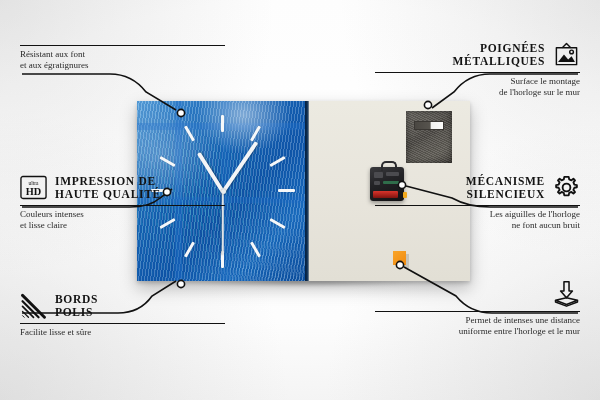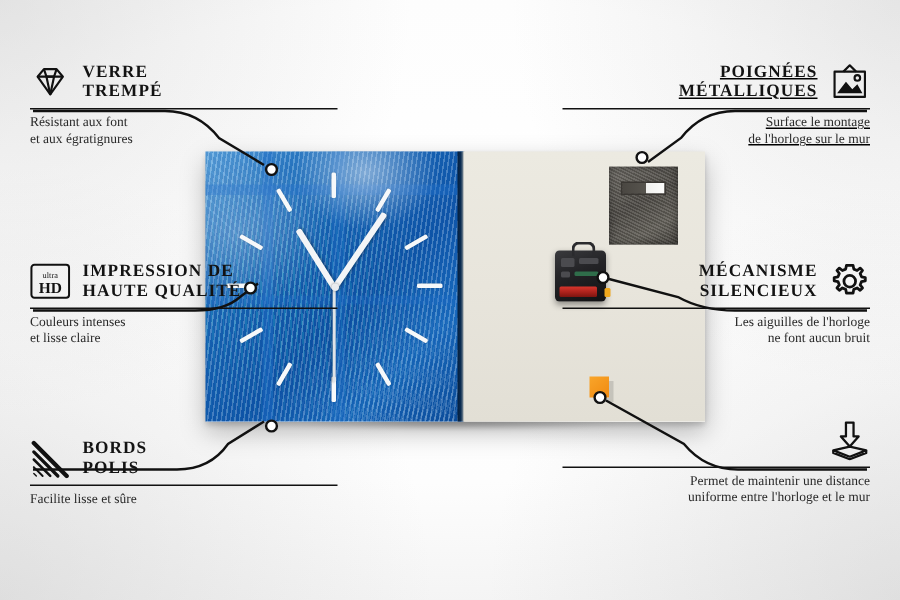--- a/index.html
+++ b/index.html
@@ -217,19 +217,6 @@
   </svg>
 
   <div class="feature left" style="left:20px;top:41px;">
-    <div class="head">
-      <svg class="ficon" viewBox="0 0 32 32">
-        <g fill="none" stroke="#111" stroke-width="1.7" stroke-linejoin="round">
-          <path d="M6,12 L11,6 L21,6 L26,12 L16,26 Z"></path>
-          <path d="M6,12 L26,12"></path>
-            <path d="M11,6 L13,12 L16,26"></path>
-            <path d="M21,6 L19,12 L16,26"></path>
-          <path d="M13,12 L19,12"></path>
-        </g>
-      </svg>
-      <div class="ttl">VERRE
-TREMPÉ</div>
-    </div>
     <div class="rule"></div>
     <div class="sub">Résistant aux font
 et aux égratignures</div>

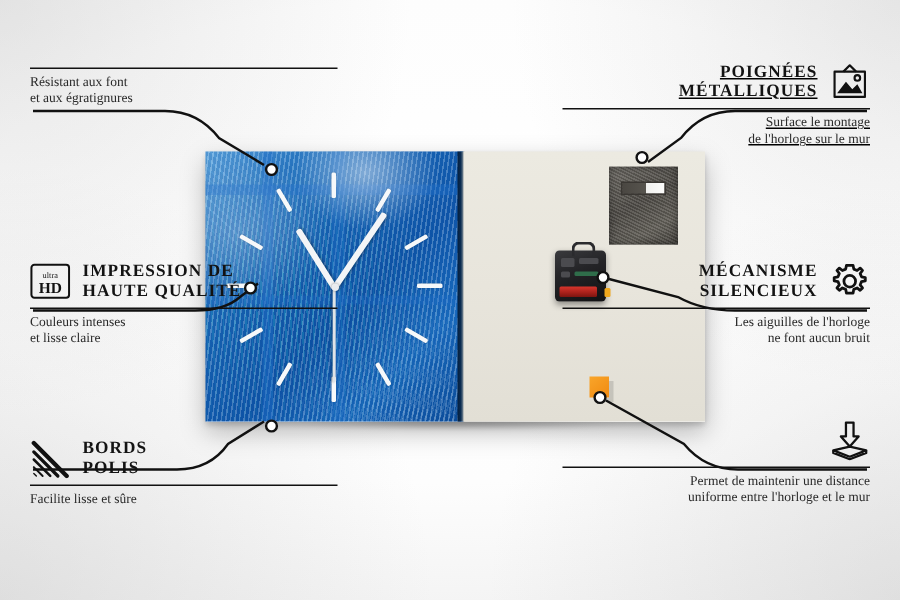--- a/index.html
+++ b/index.html
@@ -255,7 +255,7 @@
     <div class="sub">Facilite lisse et sûre</div>
   </div>
 
-  <div class="feature right" style="left:375px;top:41px;text-decoration:underline;">
+  <div class="feature right" style="left:375px;top:41px;">
     <div class="head">
       <div class="ttl">POIGNÉES
 MÉTALLIQUES</div>

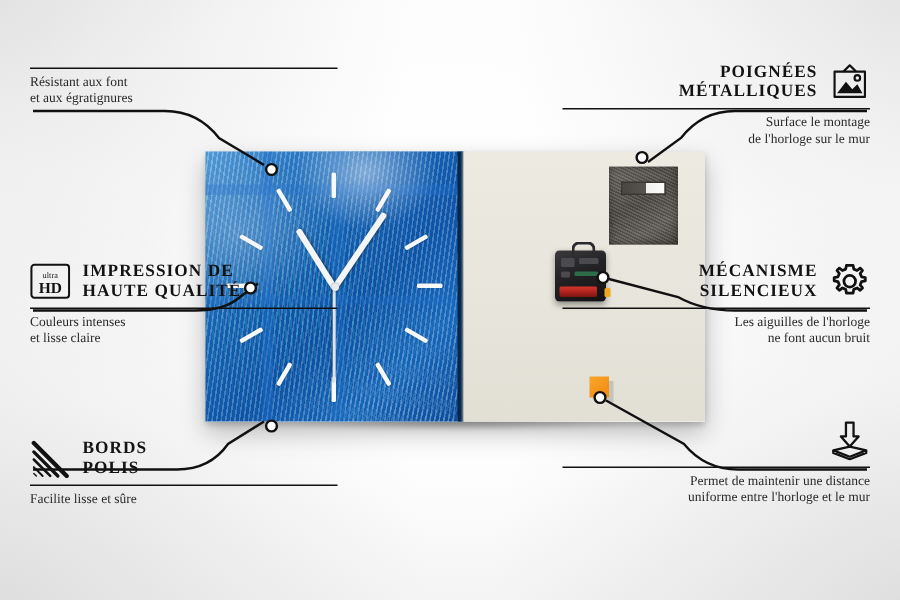--- a/index.html
+++ b/index.html
@@ -300,7 +300,7 @@
       </svg>
     </div>
     <div class="rule"></div>
-    <div class="sub">Permet de maintenir une distance
+    <div class="sub">Permet de intenses une distance
 uniforme entre l'horloge et le mur</div>
   </div>
 

